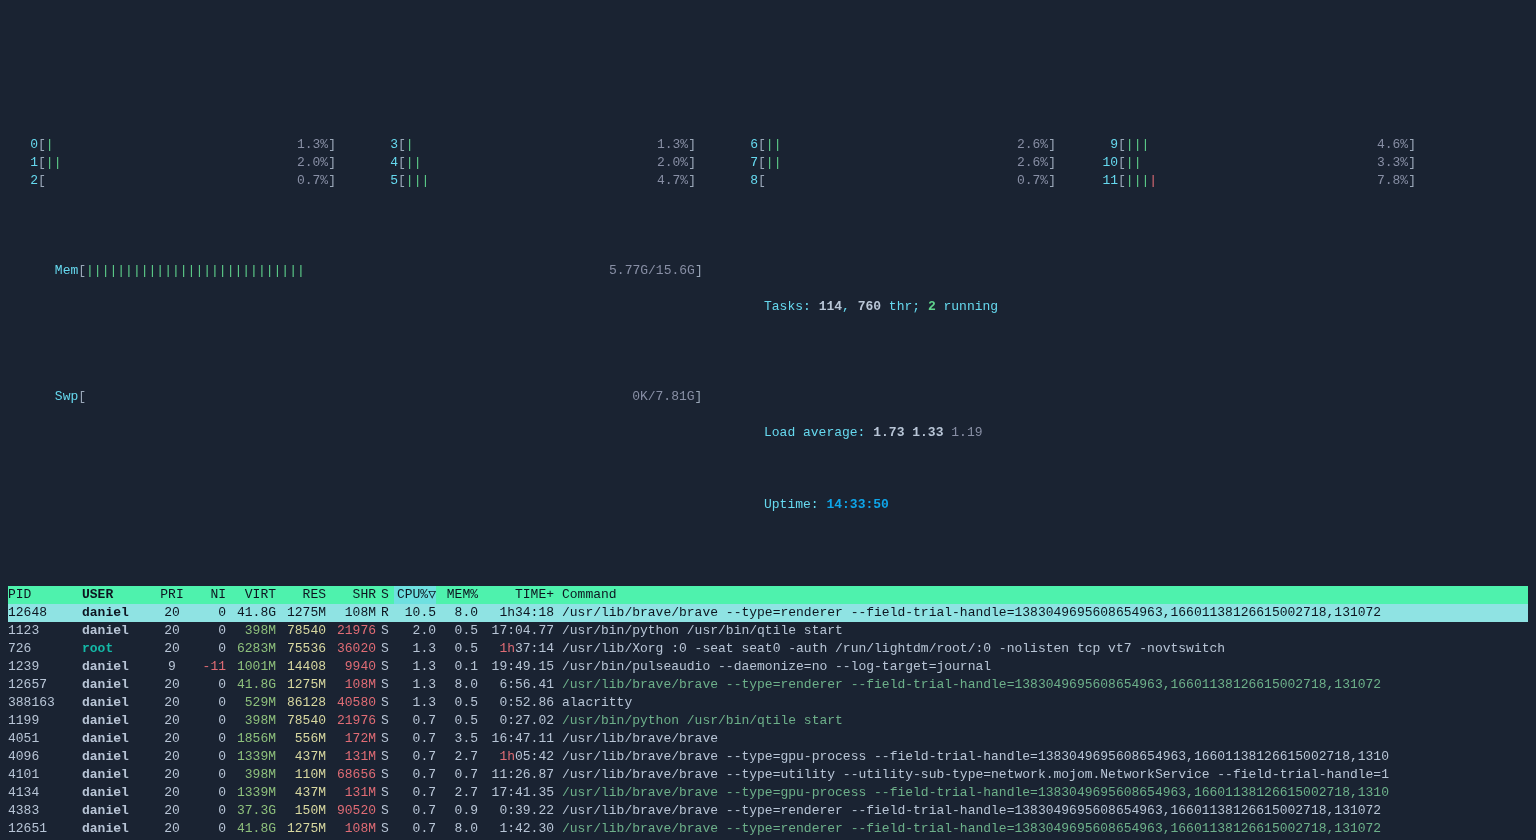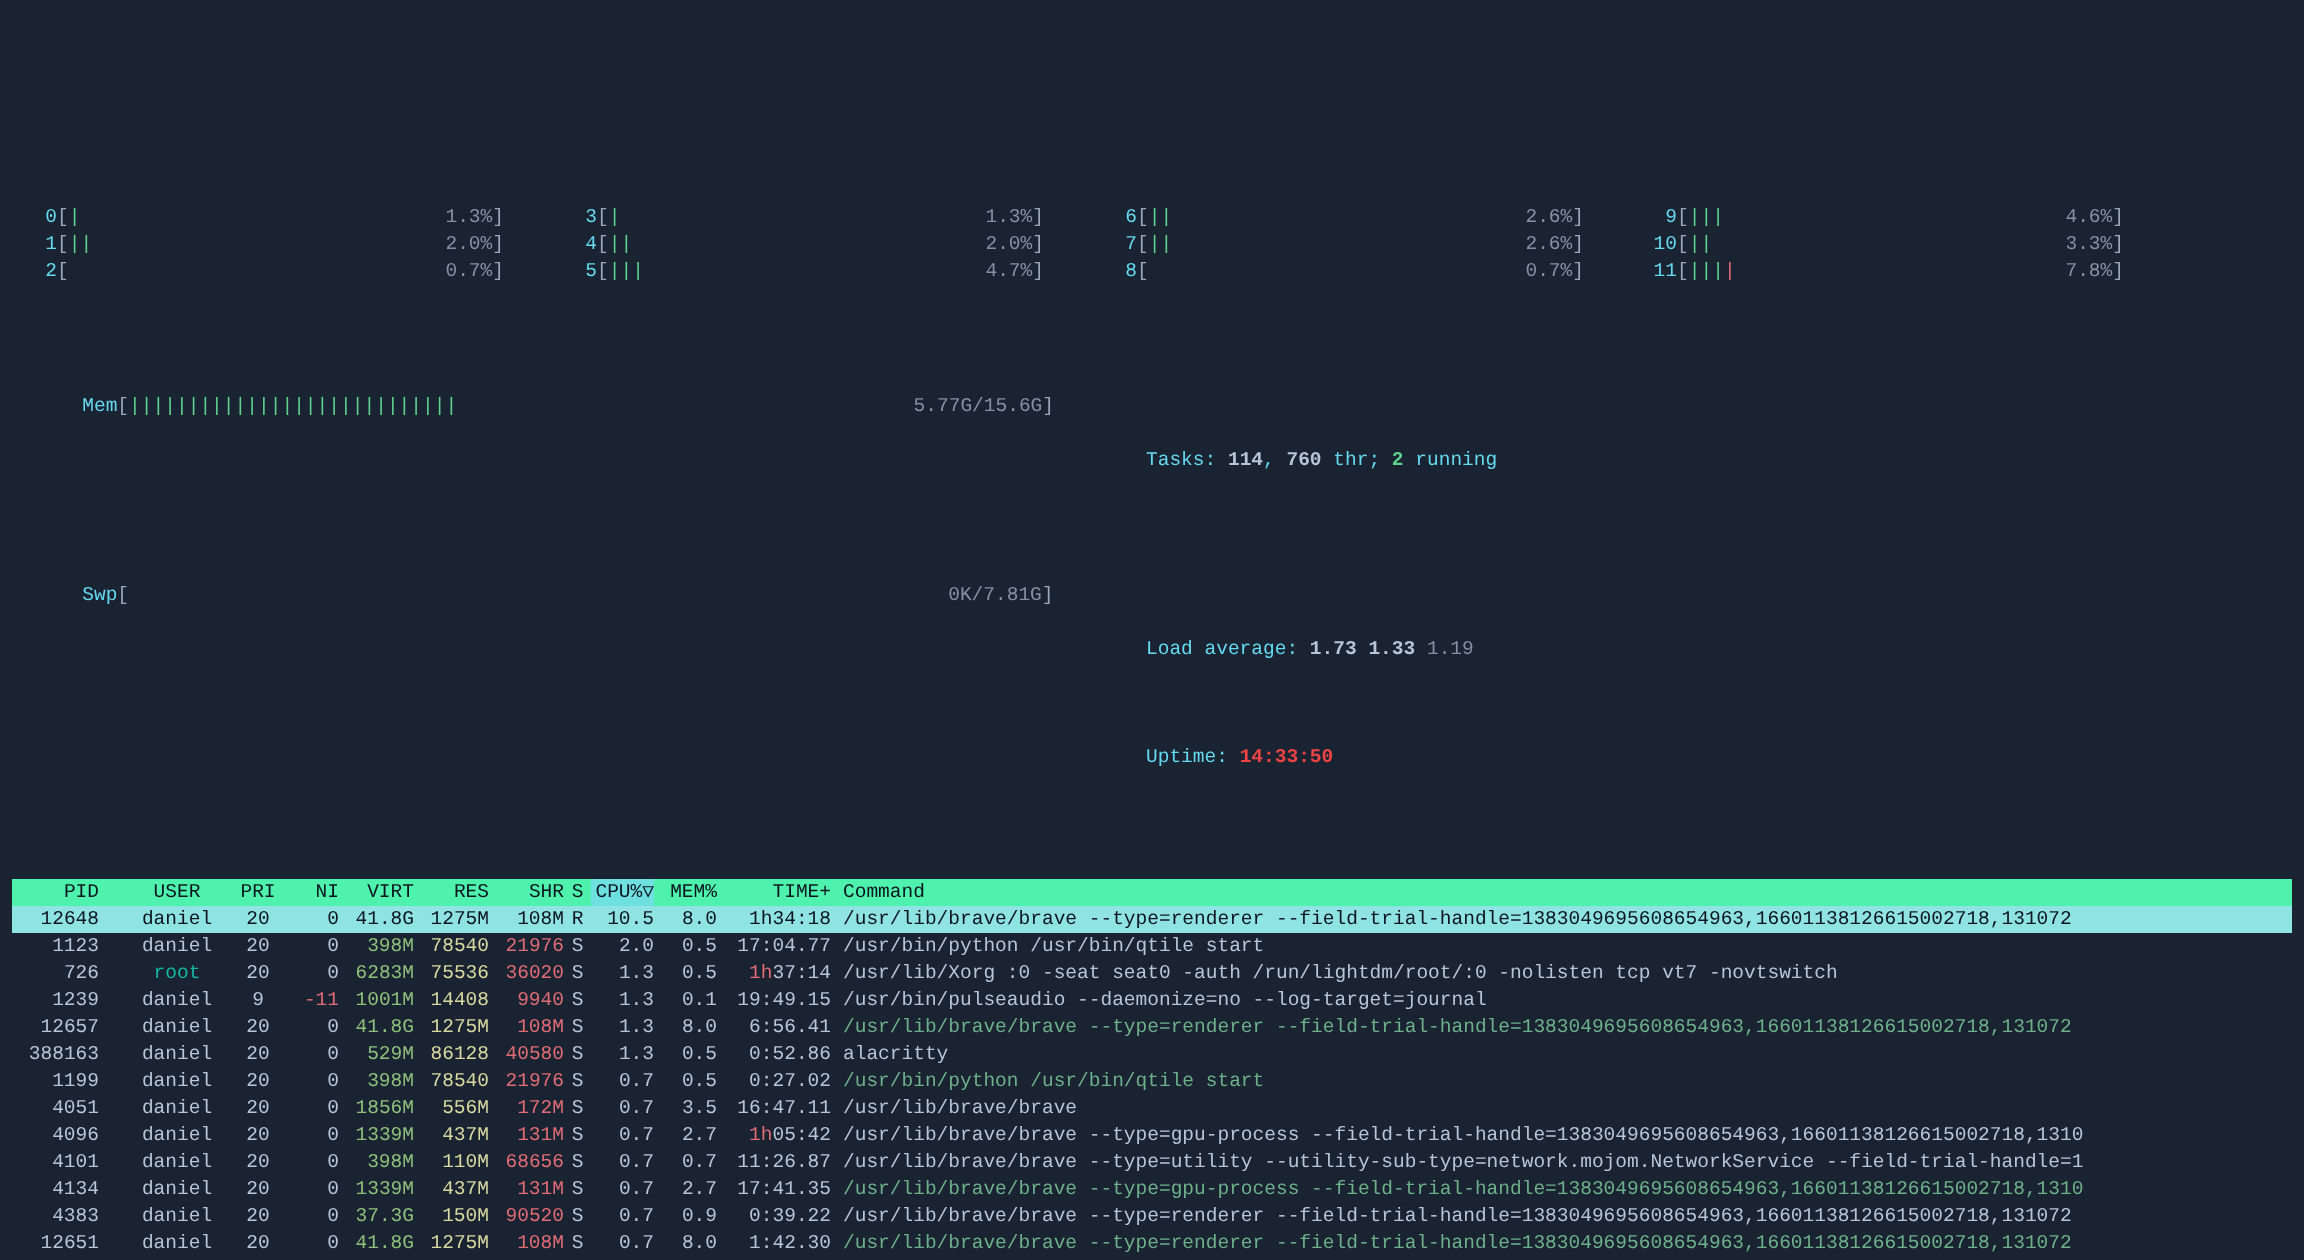--- a/index.html
+++ b/index.html
@@ -31,7 +31,7 @@
   .tasks-run { color:#5fd38d; font-weight:bold; }
   .loadavg-num { color:#b8c5d6; font-weight:bold; }
   .loadavg-faint { color:#888fa5; }
-  .uptime-val { color:#ef4444; font-weight:bold; }
+  .uptime-val { color:#0ea5e9; font-weight:bold; }
   .thead {
     background:#4ef2ad;
     color:#0d1520;

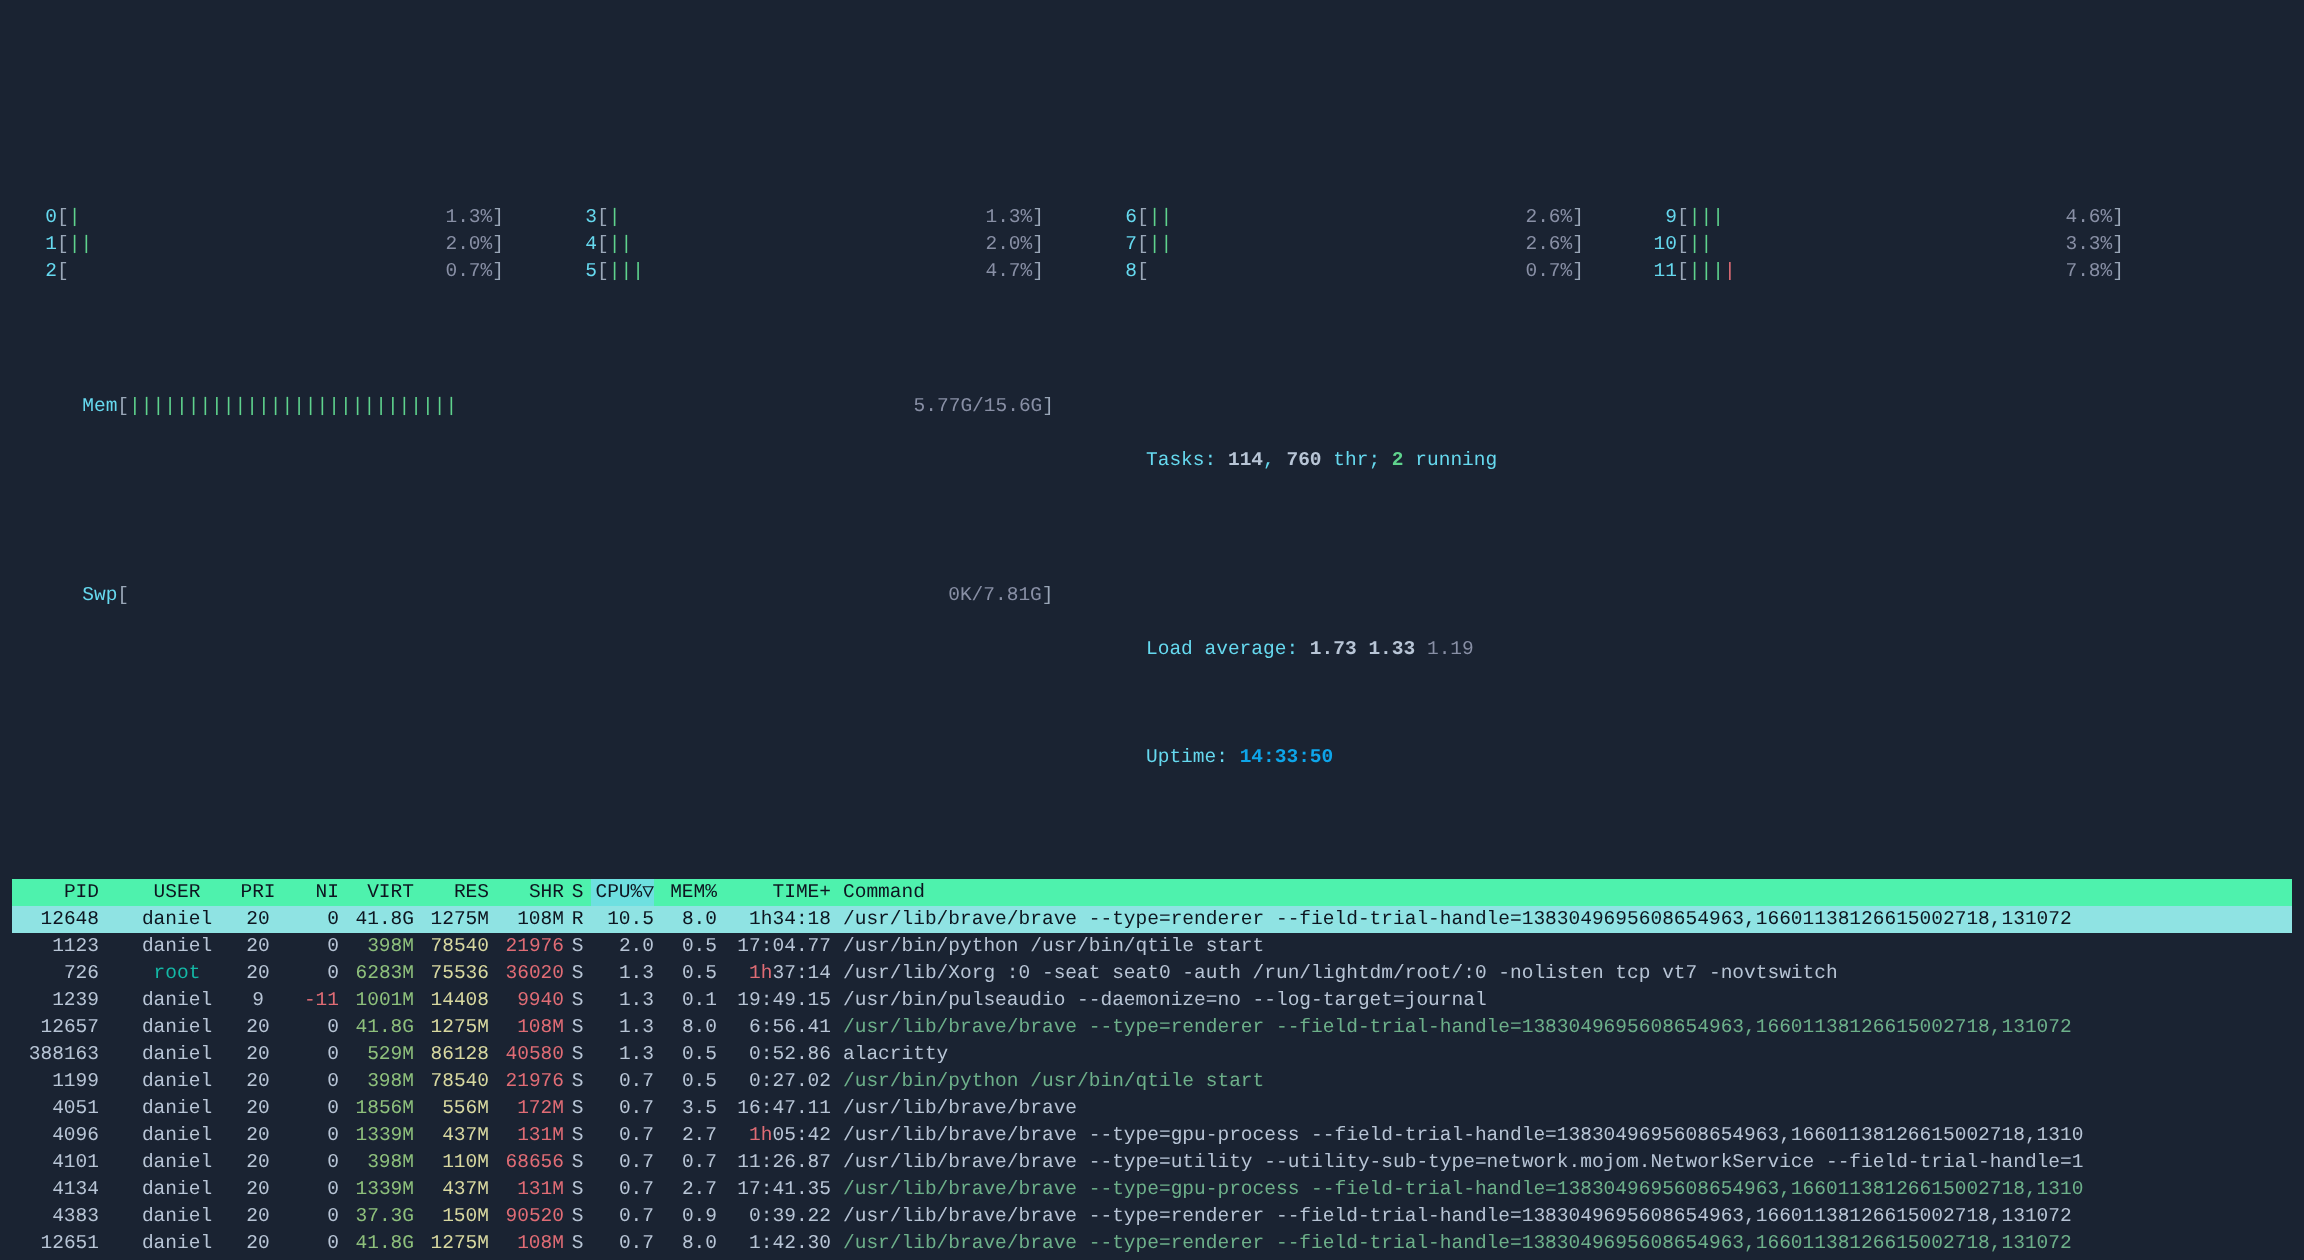--- a/index.html
+++ b/index.html
@@ -39,7 +39,7 @@
   .thead .sorted { background:#6ee0e0; }
   table { border-collapse:collapse; width:100%; table-layout:fixed;}
   td { padding:0; overflow:hidden; }
-  .c-pid { width:58px; text-align:right; padding-right:16px;}
+  .c-pid { width:58px; padding-right:16px;}
   .c-user { width:72px; text-align:center;}
   .c-pri { width:36px; text-align:center;}
   .c-ni { width:36px; text-align:right;}

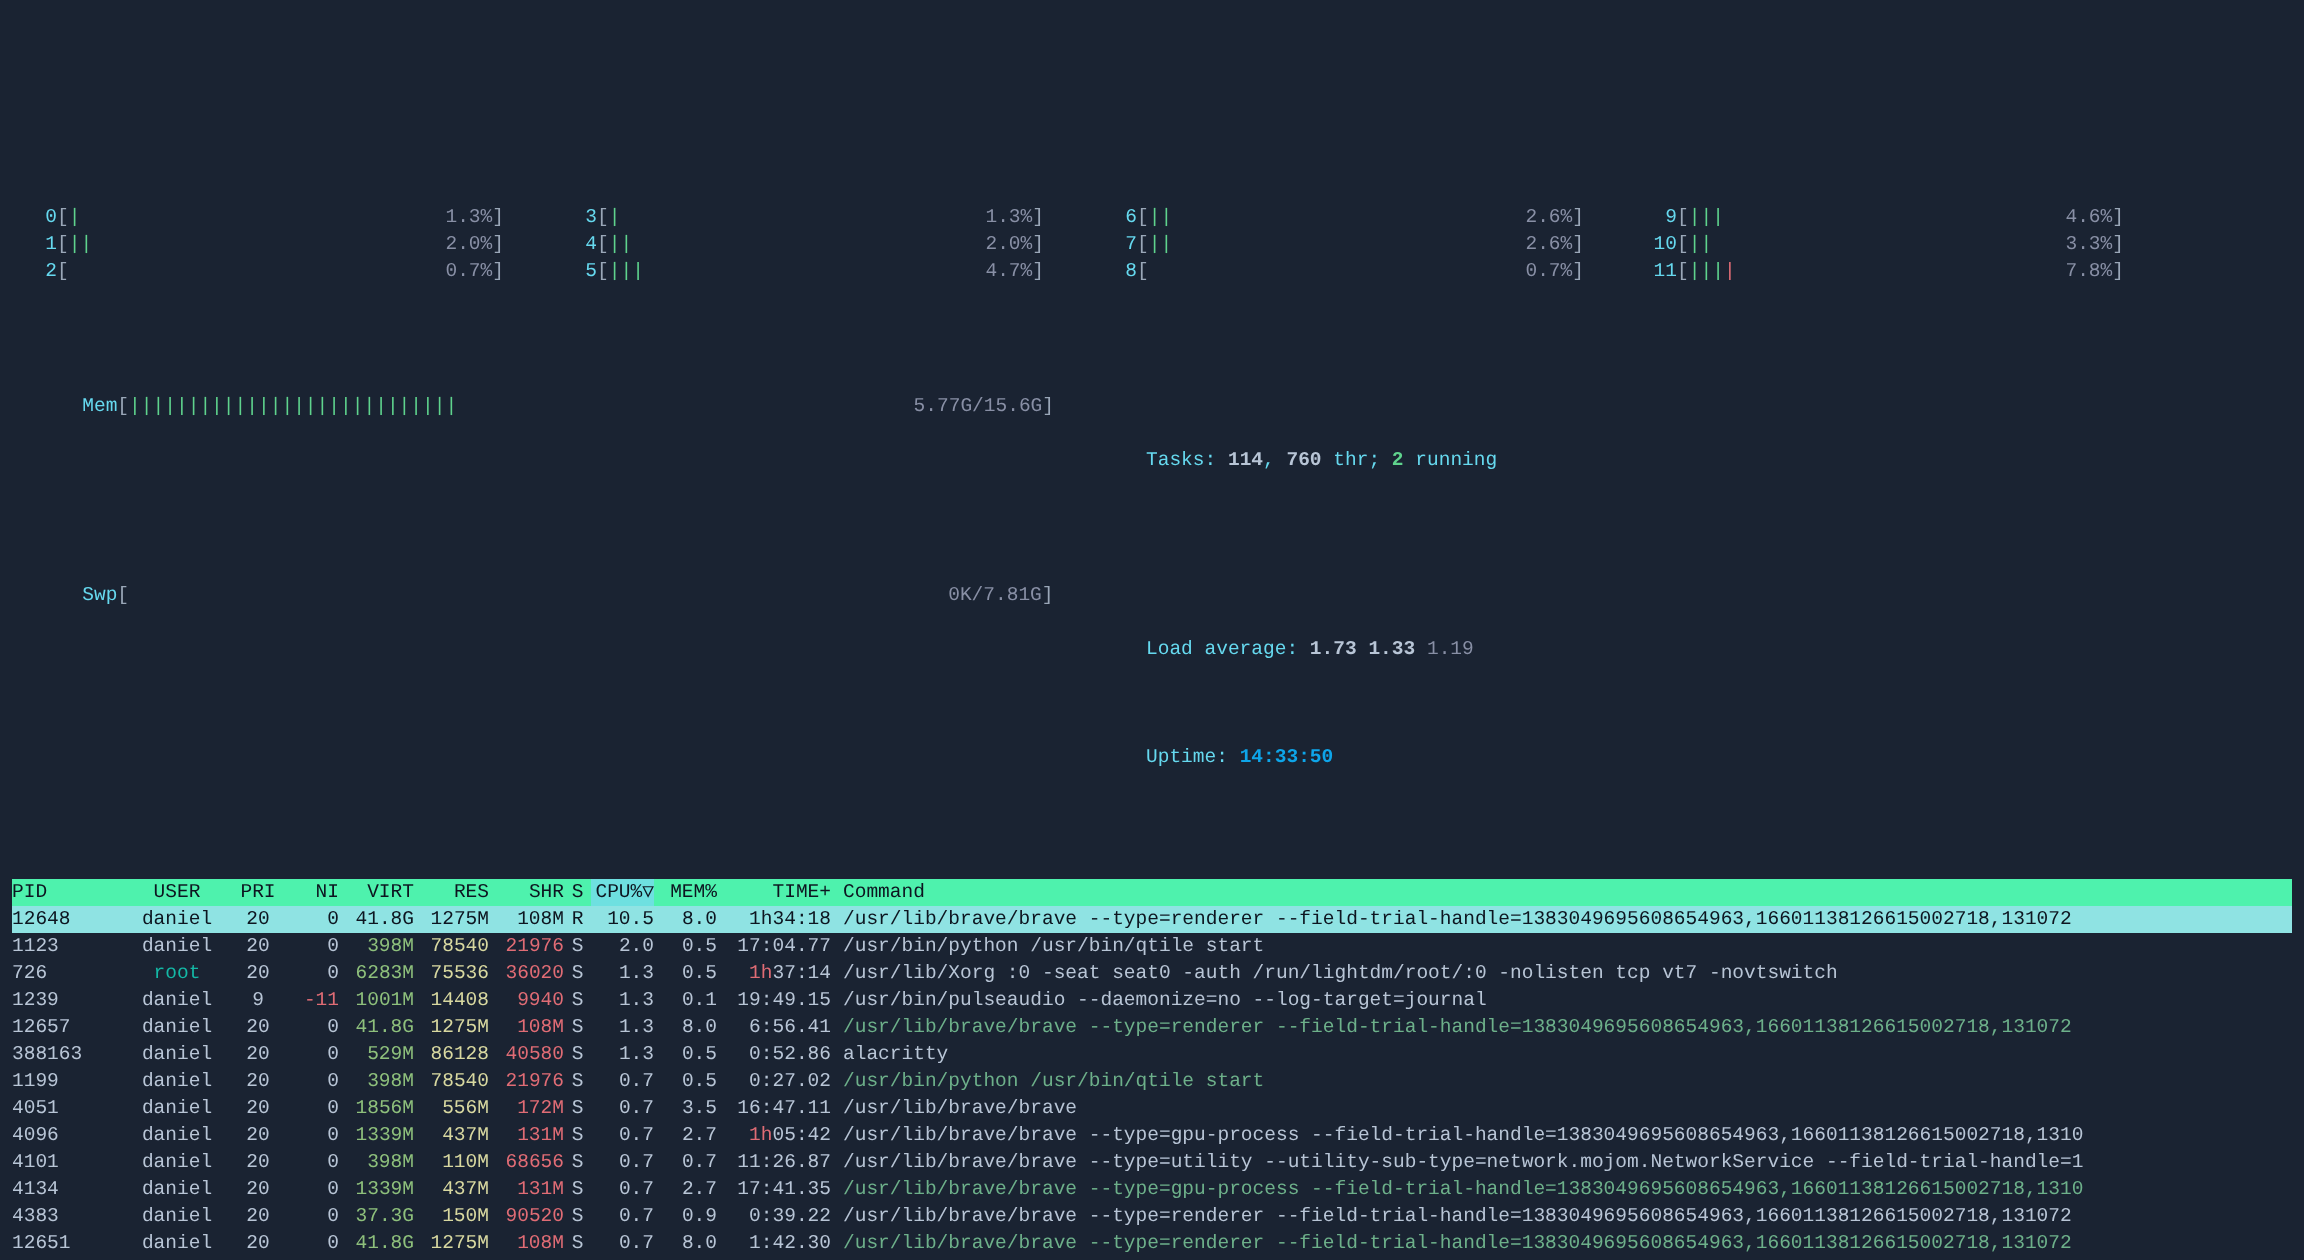--- a/index.html
+++ b/index.html
@@ -40,7 +40,7 @@
   table { border-collapse:collapse; width:100%; table-layout:fixed;}
   td { padding:0; overflow:hidden; }
   .c-pid { width:58px; padding-right:16px;}
-  .c-user { width:72px; text-align:center;}
+  .c-user { width:72px; text-align:left;font-weight:bold;}
   .c-pri { width:36px; text-align:center;}
   .c-ni { width:36px; text-align:right;}
   .c-virt { width:50px; text-align:right;}

